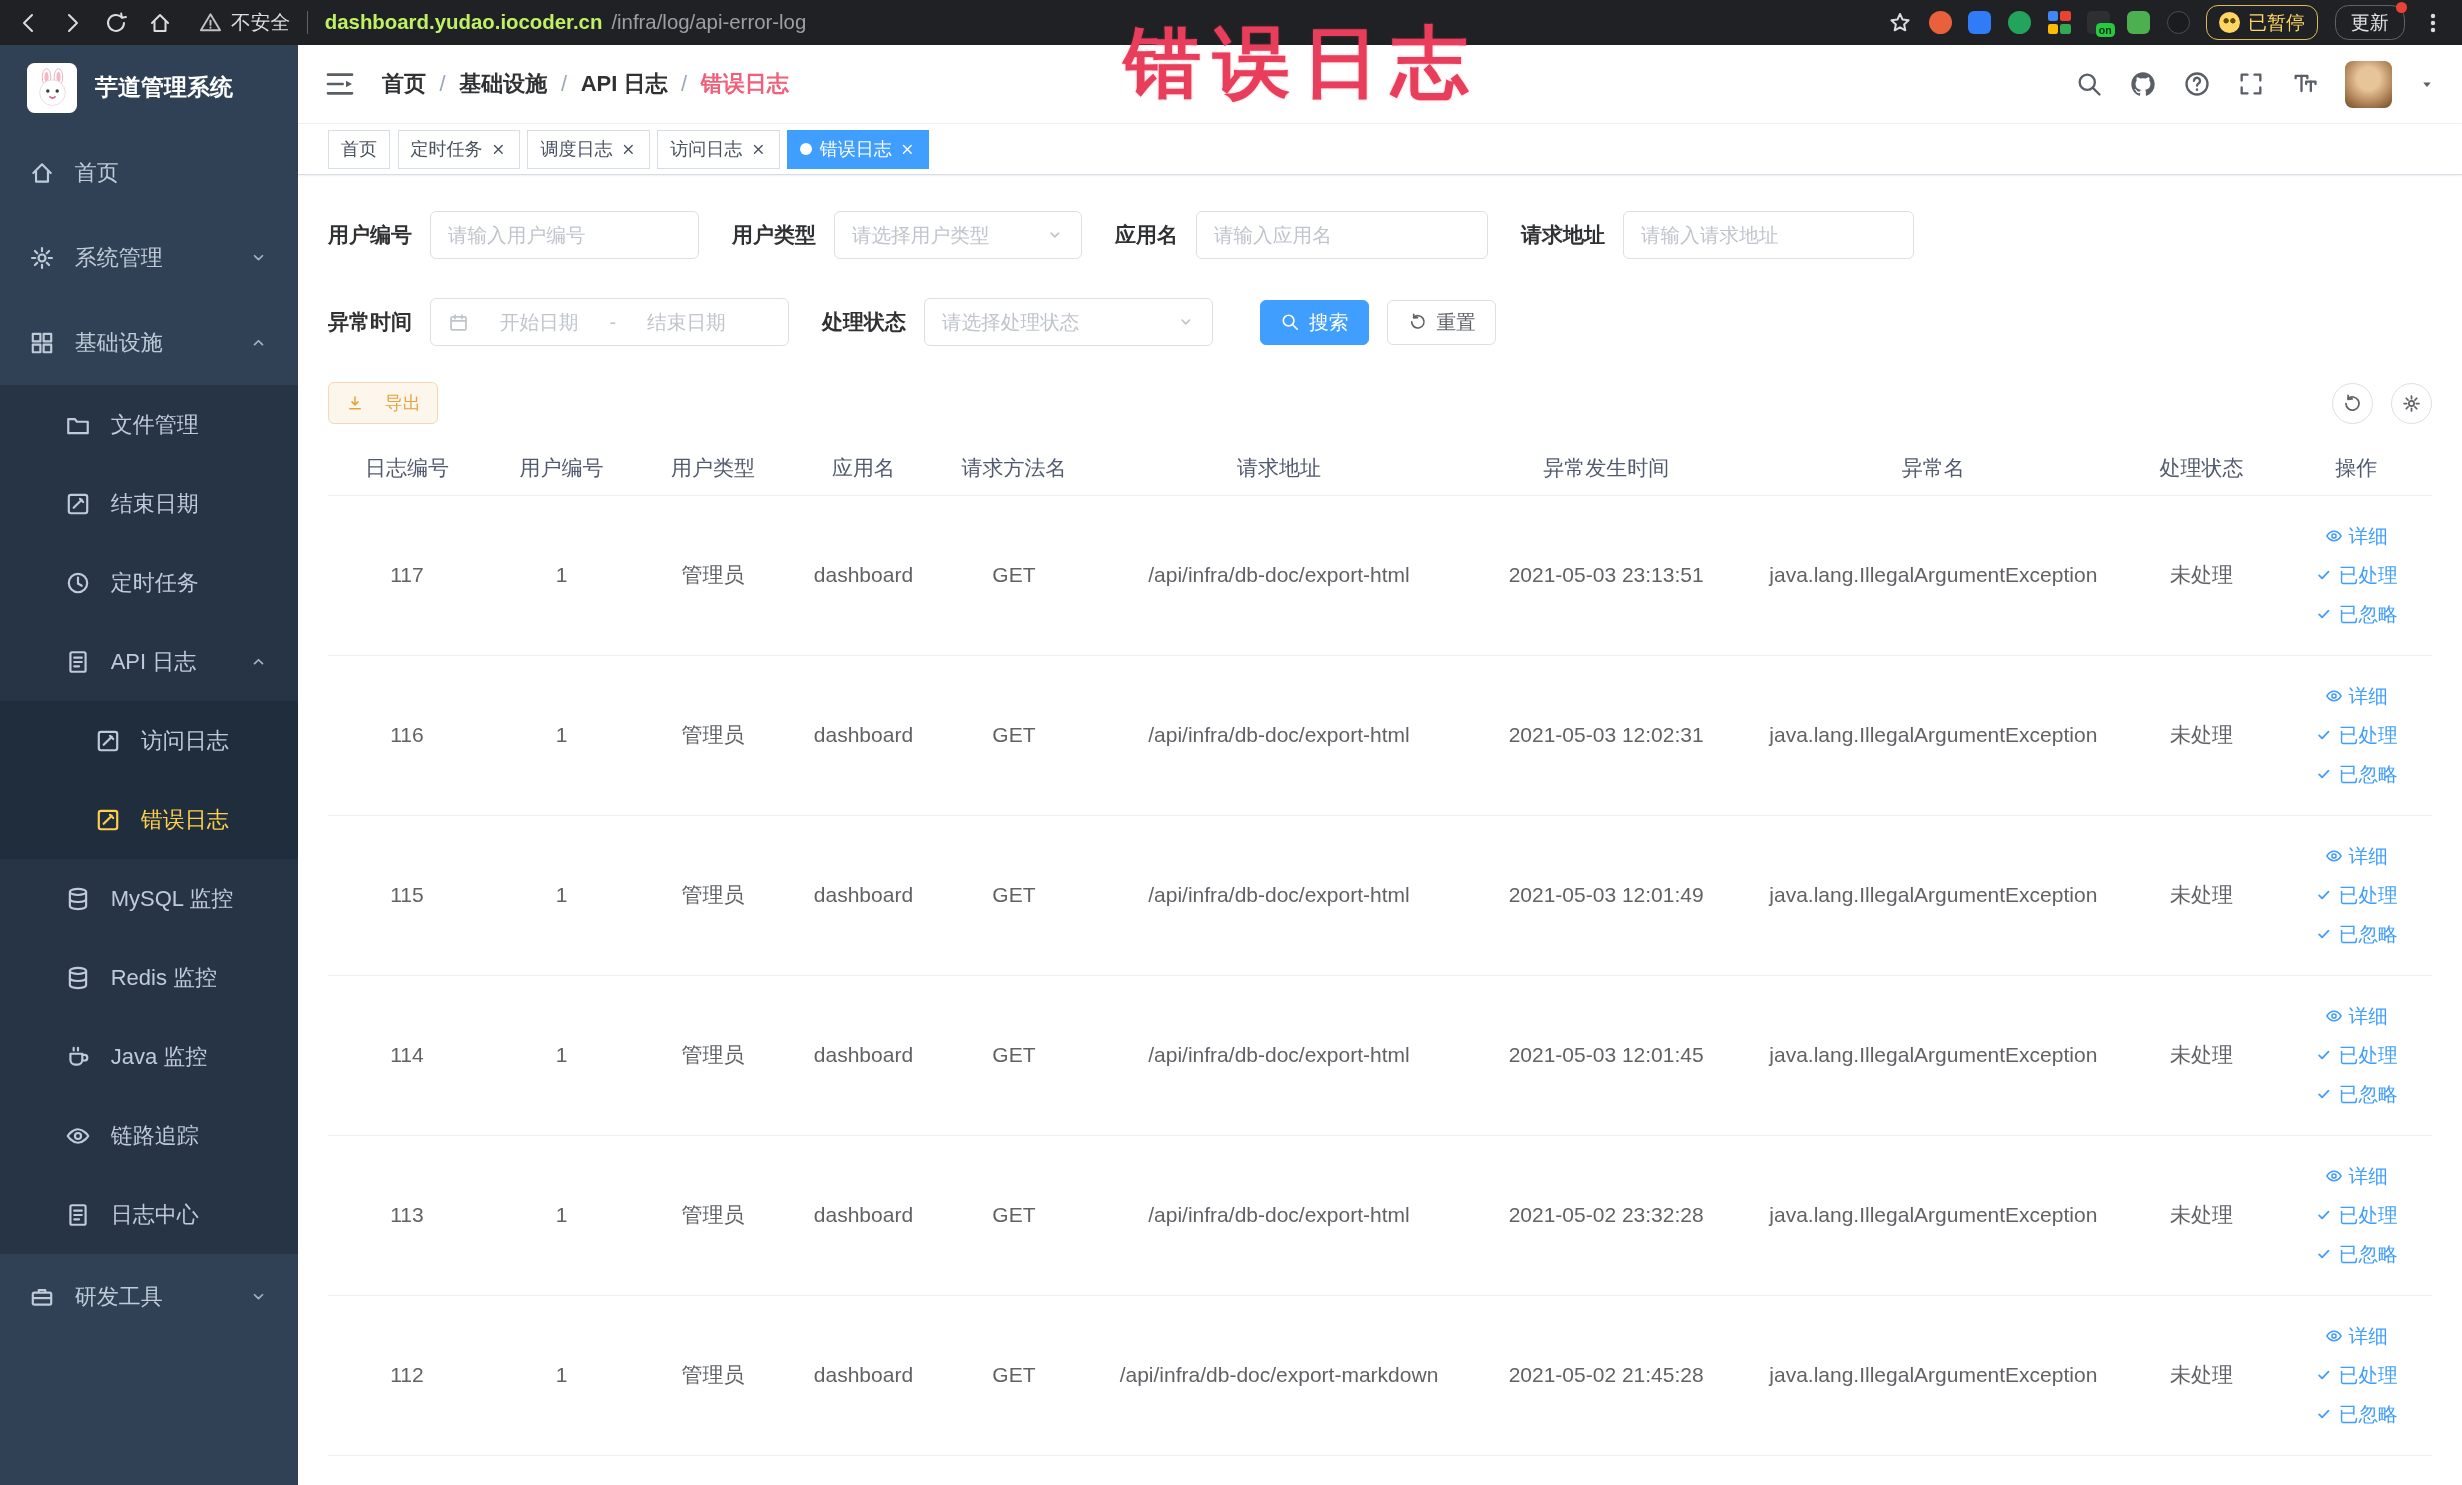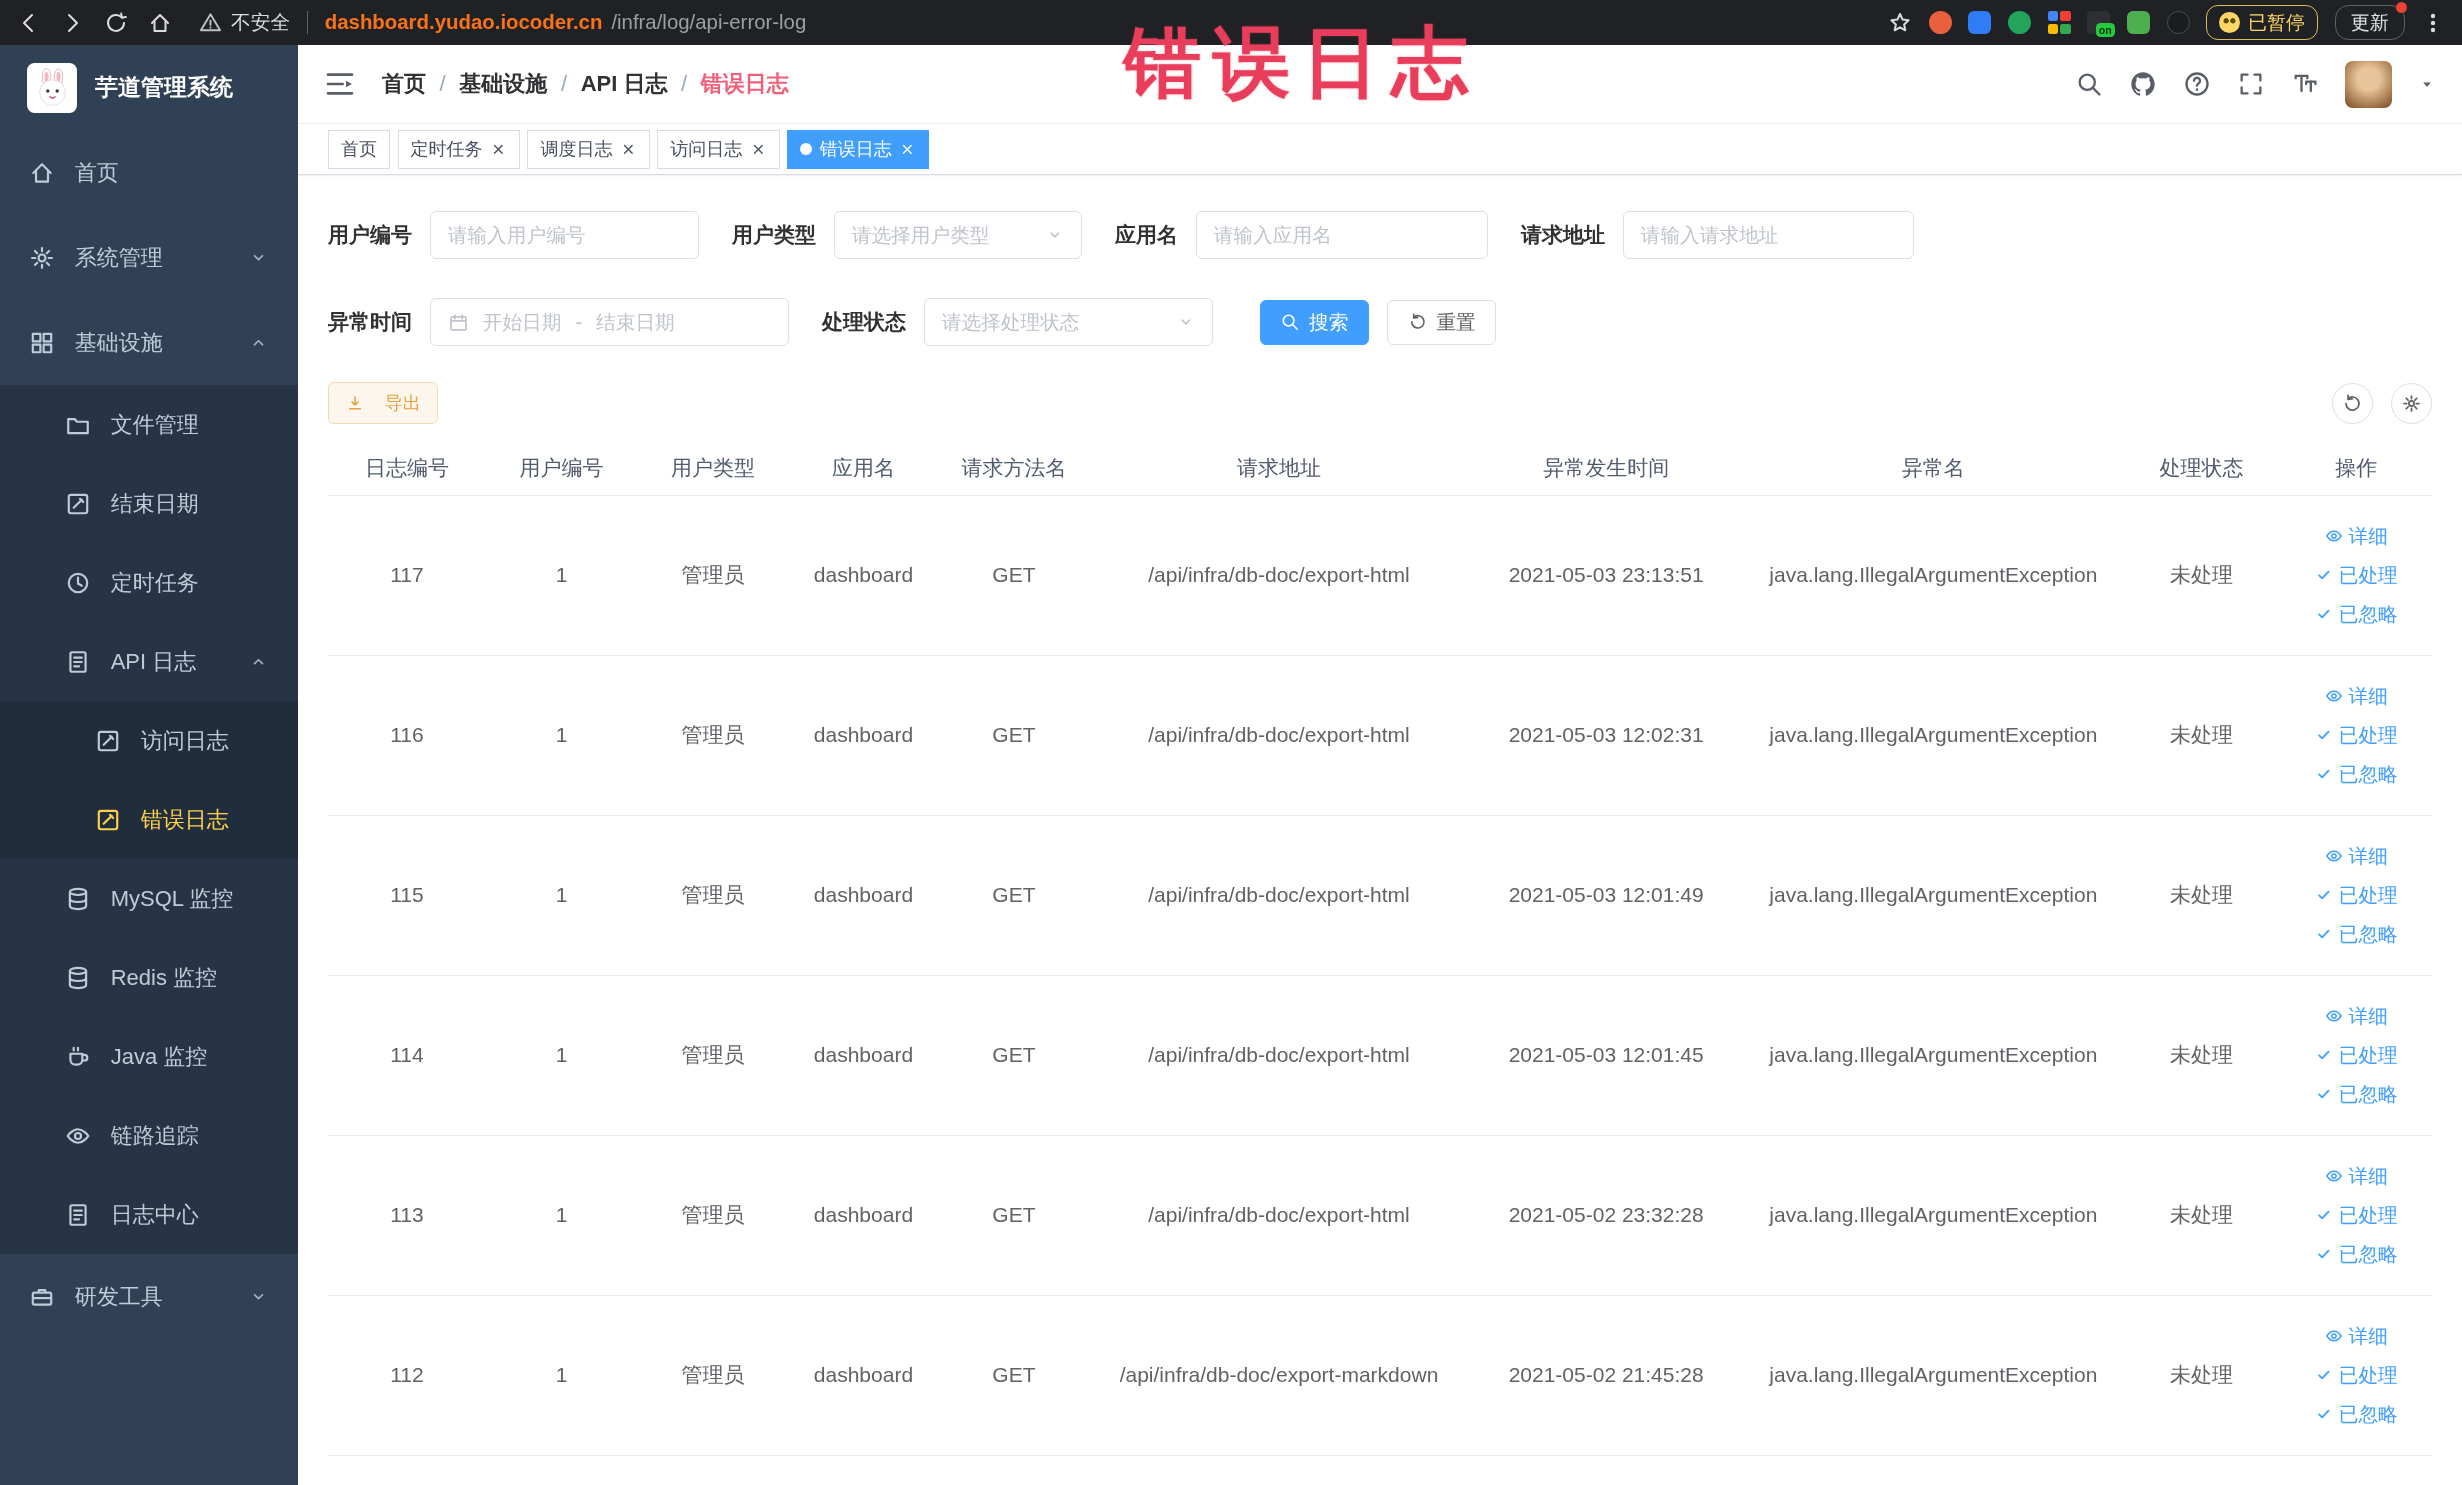--- a/index.html
+++ b/index.html
@@ -30,7 +30,7 @@
   .warnico svg{width:100%;height:100%}
   .sec-text{color:#dadce0;font-size:19.7px}
   .url-sep{width:1.5px;height:23px;background:#5f6368;margin:0 7.6px}
-  .url-domain{color:#f97316;font-weight:700}
+  .url-domain{color:#bef264;font-weight:700}
   .url-path{color:#9aa0a6}
   .browser-right{margin-left:auto;display:flex;align-items:center;gap:16.7px}
   .ext{width:23px;height:23px;border-radius:50%;flex:none;cursor:pointer}

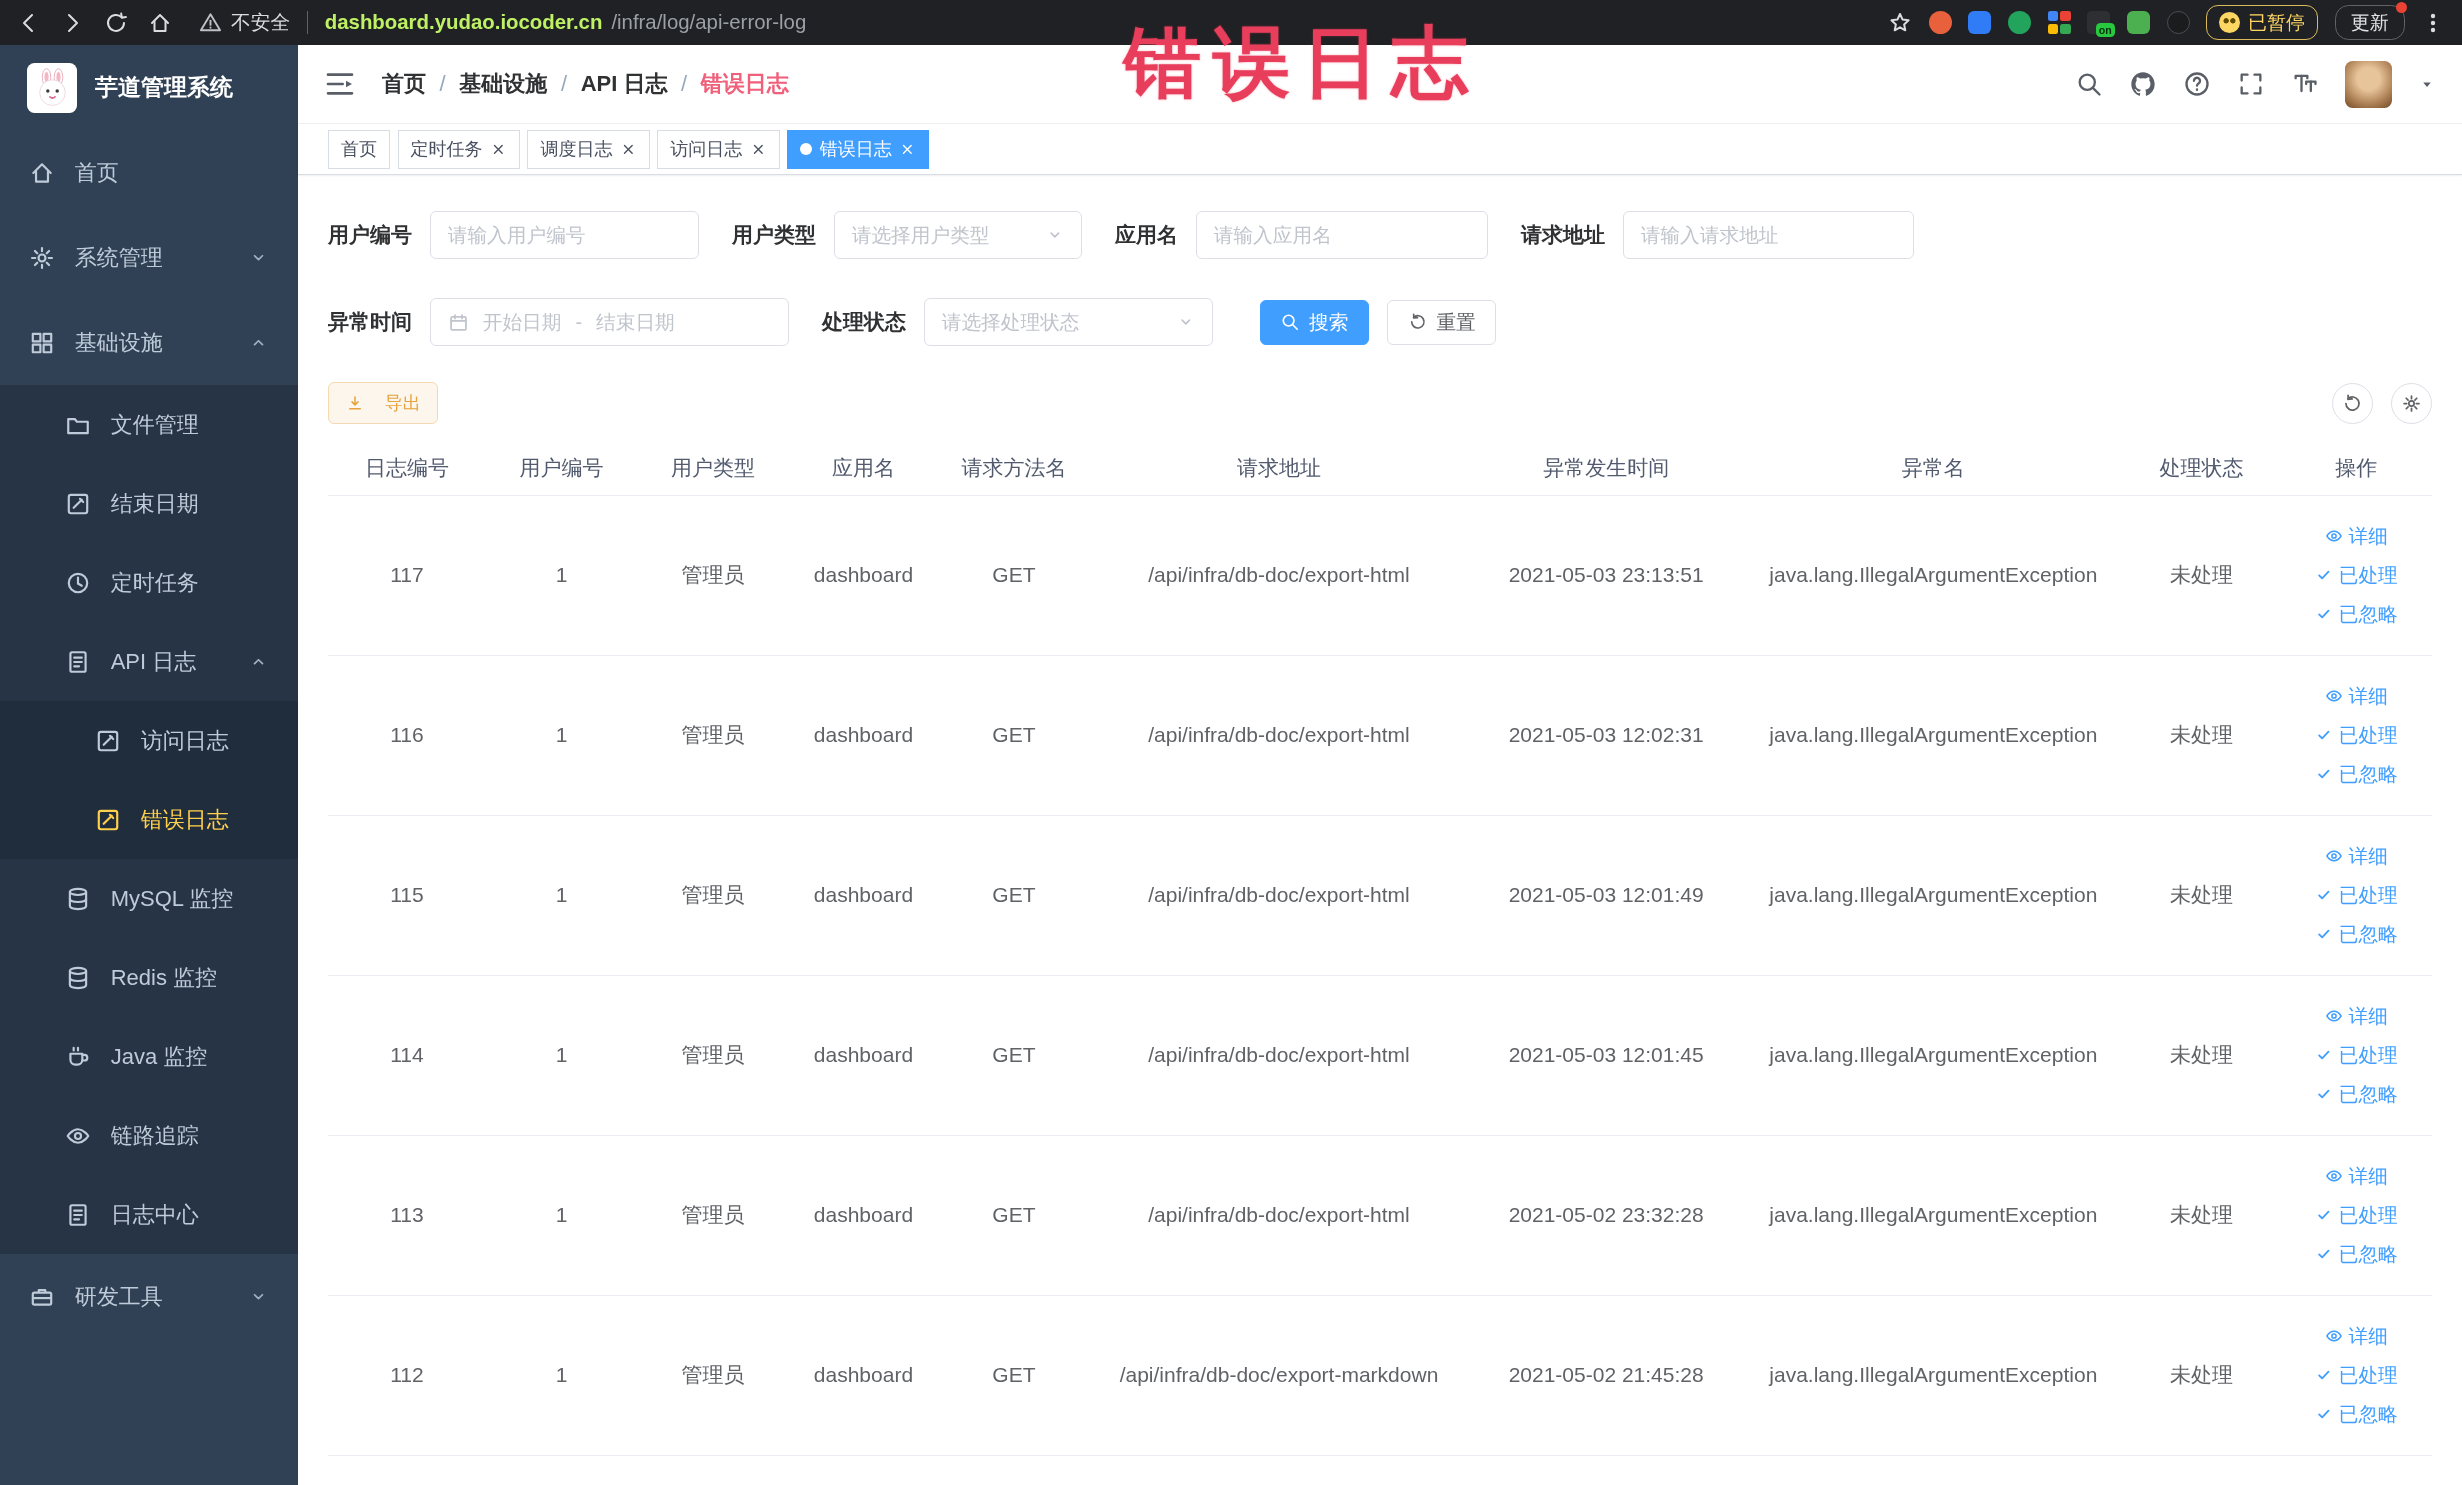--- a/index.html
+++ b/index.html
@@ -121,7 +121,7 @@
   .w474{width:359px}.w382{width:289px}
   .sel{justify-content:space-between}
   .selcaret{width:19.7px;height:19.7px;color:#c0c4cc;flex:none}
-  .date{gap:14px}
+  .date{gap:31px}
   .dicon{width:21px;height:21px;color:#c0c4cc;flex:none}
   .dsep{color:#c0c4cc}
   .btn{height:45px;border-radius:6px;display:inline-flex;align-items:center;gap:9px;

